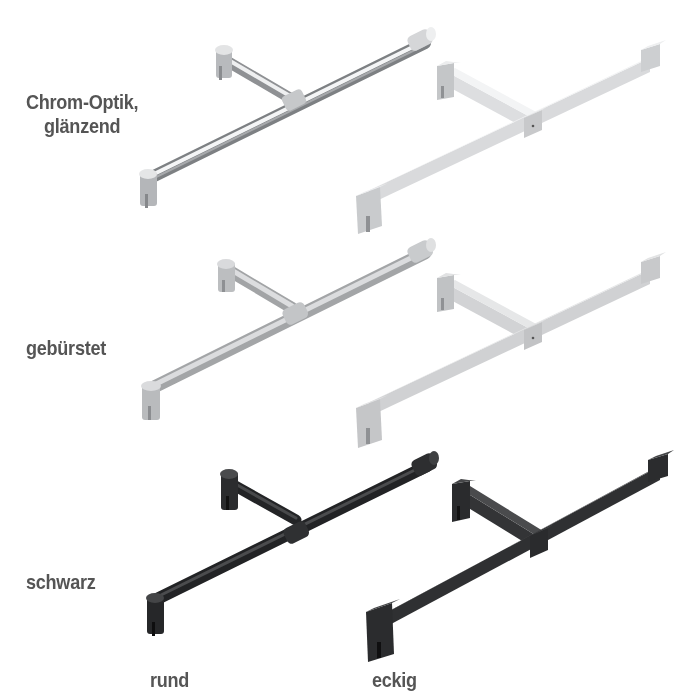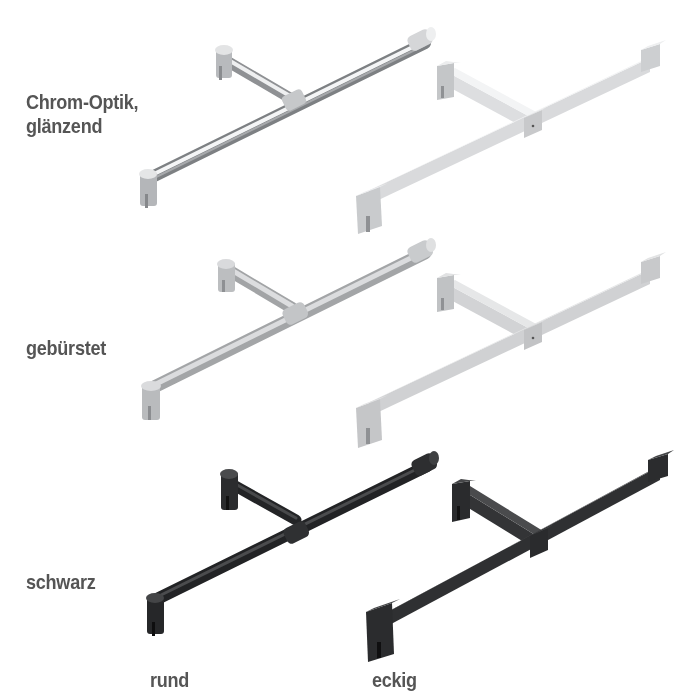--- a/index.html
+++ b/index.html
@@ -7,7 +7,7 @@
            font-family: "Liberation Sans", "DejaVu Sans", sans-serif; }
     .label { position: absolute; color: #555555; font-weight: bold; font-size: 21px;
              line-height: 24px; letter-spacing: -0.3px; transform: scaleX(0.86); transform-origin: left top; }
-    .stage { position: absolute; left: 0; top: 0; width: 700px; height: 700px; }
+    .stage { position: absolute; left: 0; top: 0; width: 700px; height: 700px; text-align: center; }
     svg { position: absolute; left: 0; top: 0; }
   </style>
 </head>

